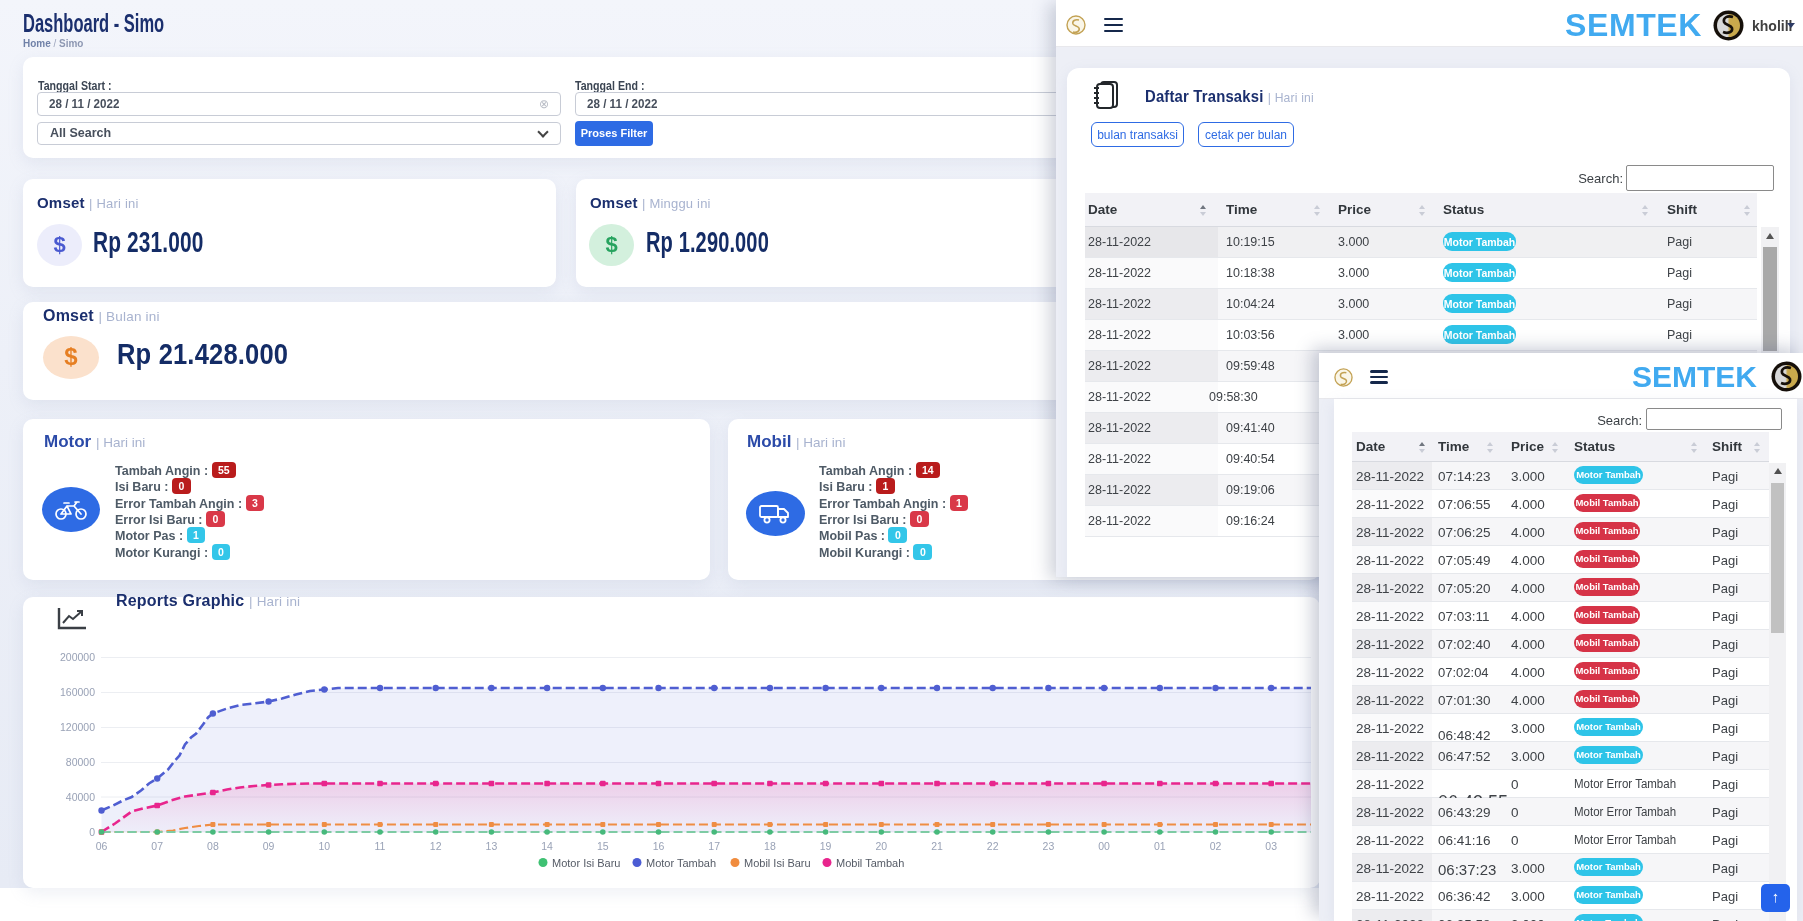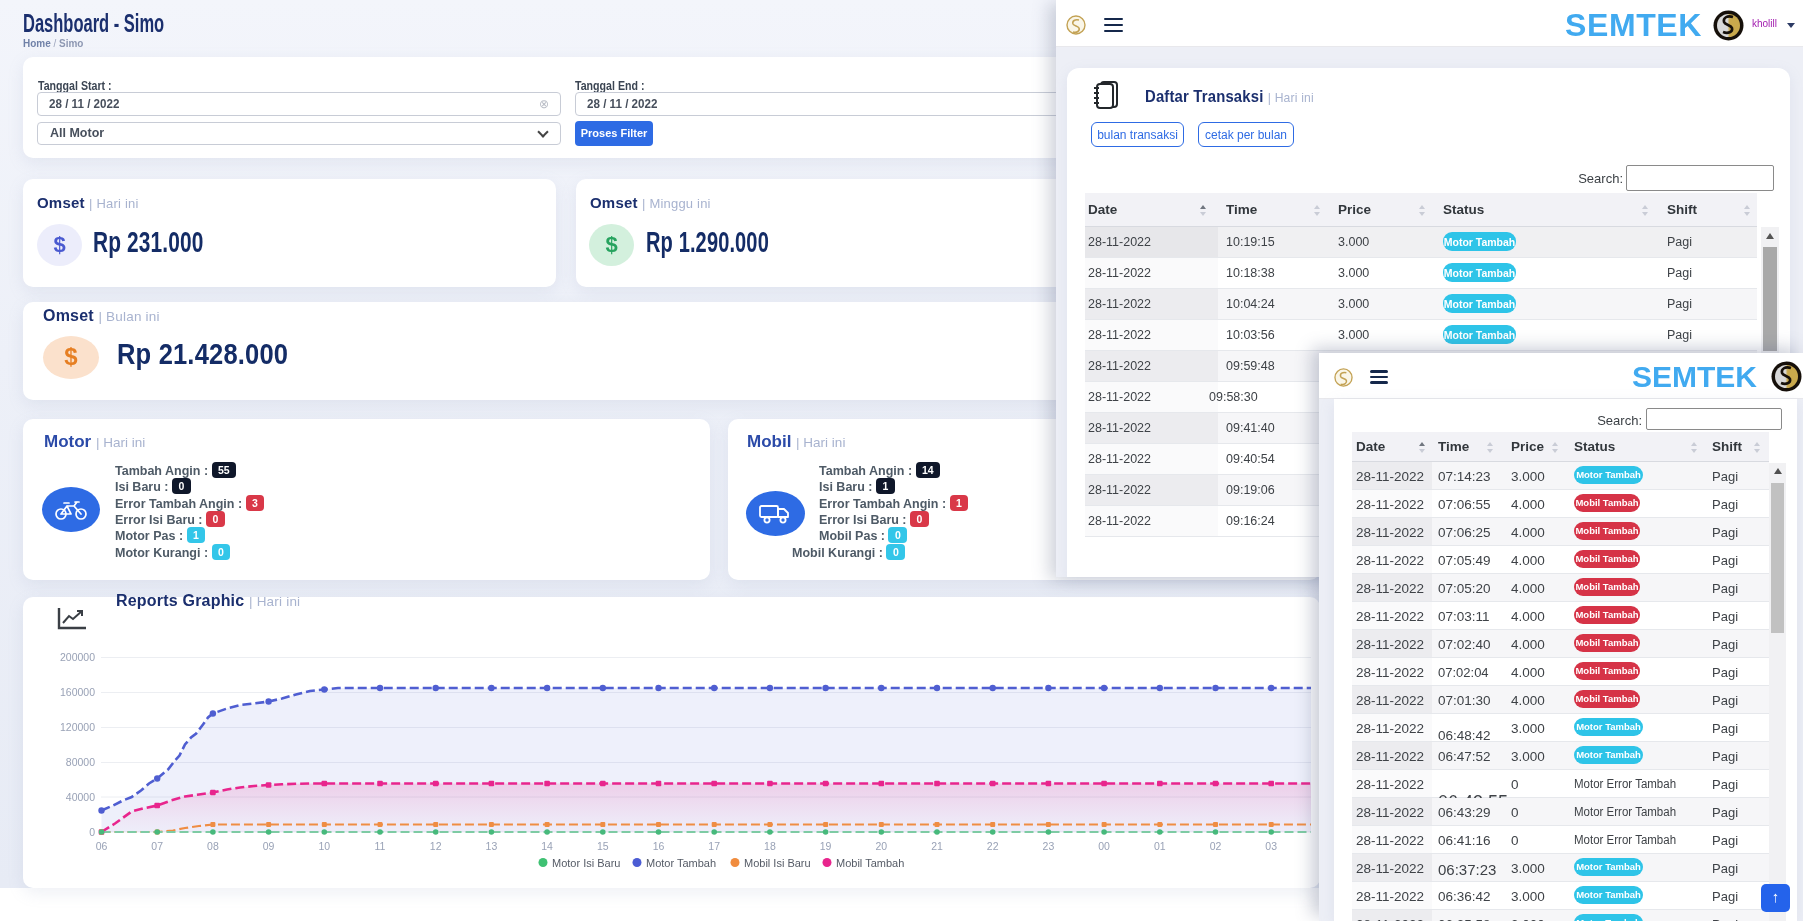--- a/index.html
+++ b/index.html
@@ -263,7 +263,7 @@
     <circle cx="15.5" cy="15.5" r="11.5" fill="url(#gl1)"></circle>
     <path d="M20 7 c-6 -2 -10 1 -9 5 c1 3 7 3 8 6 c1 4 -4 6 -9 4" fill="none" stroke="#16100a" stroke-width="2.6"></path>
   </svg>
-  <div class="a" style="left:696px;top:18px;font-size:10px;font-weight:normal;color:#a21caf">kholill</div>
+  <div class="a" style="left:696px;top:18px;font-size:14px;font-weight:bold;color:#404040">kholill</div>
   <div class="a" style="left:731px;top:23px;width:0;height:0;border-left:4.5px solid transparent;border-right:4.5px solid transparent;border-top:5.5px solid #2c3a64"></div>
 
   <div class="a" style="left:11px;top:68px;width:723px;height:509px;background:#fff;border-radius:12px 12px 0 0;box-shadow:0 4px 14px rgba(140,152,185,.15)"></div>

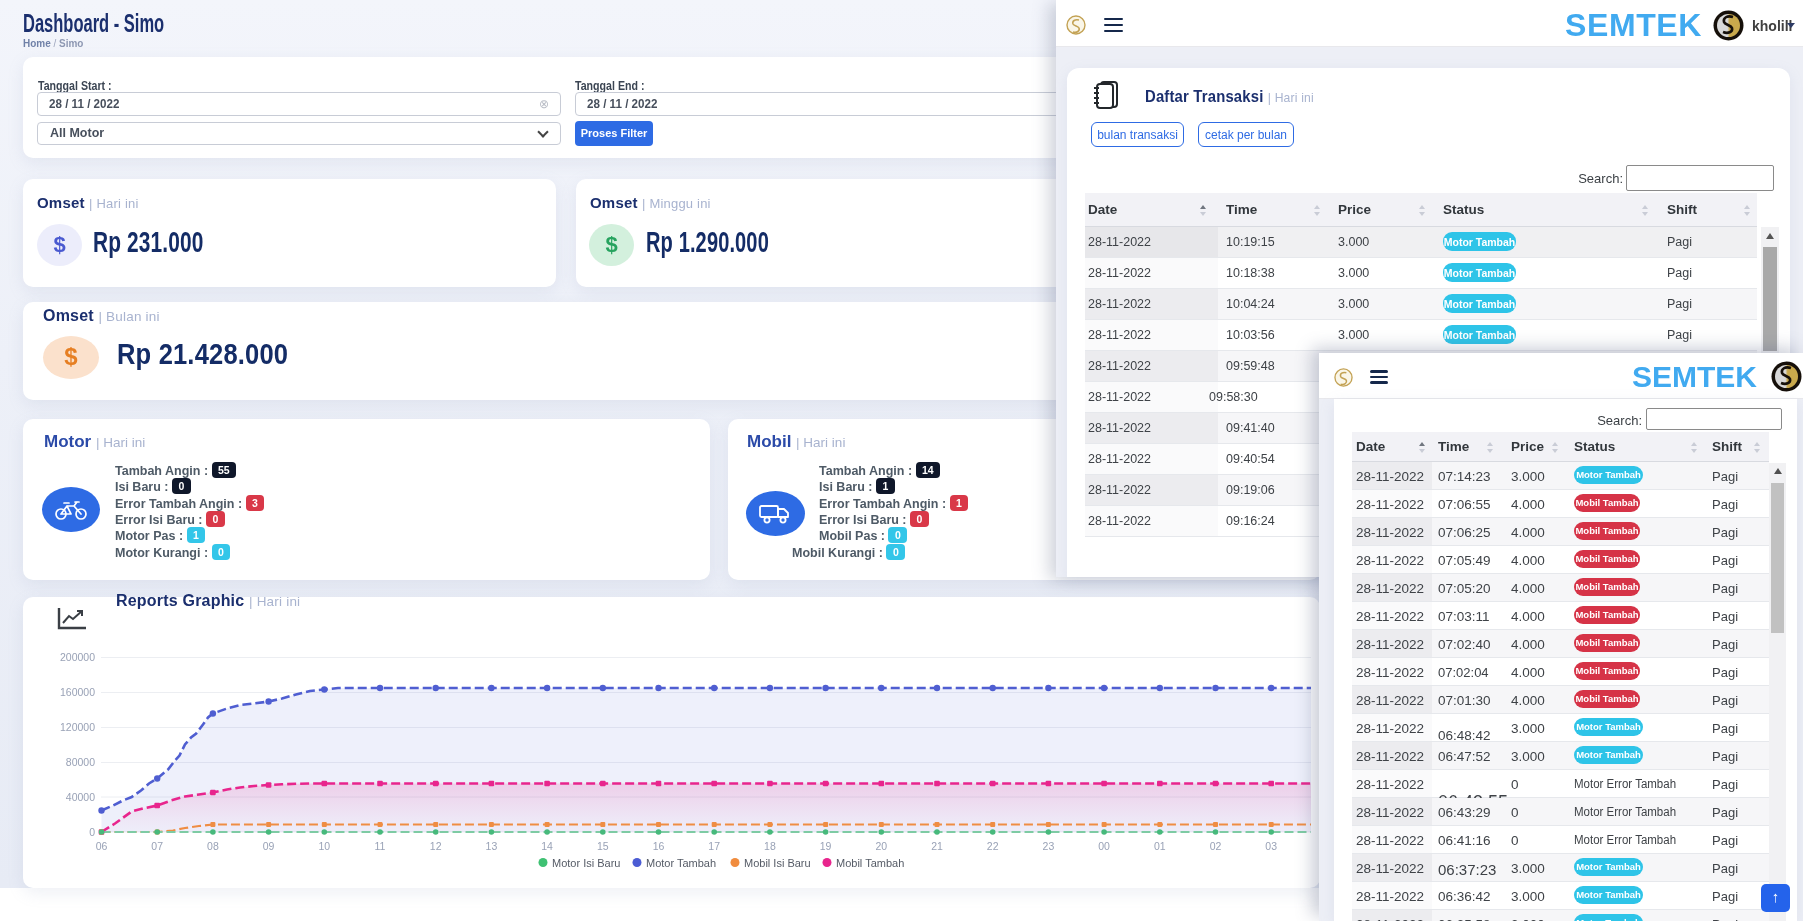--- a/index.html
+++ b/index.html
@@ -36,7 +36,7 @@
 <div class="a" style="left:575px;top:92px;width:745px;height:24px;border:1px solid #c8ccd6;border-radius:4px;background:#fff"></div>
 <div class="a" style="left:587px;top:97px;font-size:12.5px;font-weight:bold;color:#474f5c;transform:scaleX(0.93);transform-origin:left top">28 / 11 / 2022</div>
 <div class="a" style="left:37px;top:122px;width:524px;height:23px;border:1px solid #c8ccd6;border-radius:4px;background:#fff"></div>
-<div class="a" style="left:50px;top:126px;font-size:12.5px;font-weight:bold;color:#474f5c">All Motor</div>
+<div class="a" style="left:50px;top:126px;font-size:12.5px;font-weight:bold;color:#474f5c">All Search</div>
 <div class="a" style="left:539px;top:128px;width:8px;height:8px;border-right:2px solid #444;border-bottom:2px solid #444;transform:rotate(45deg)"></div>
 <div class="a" style="left:575px;top:121px;width:78px;height:25px;background:#2e6be4;border-radius:4px;color:#fff;font-size:11px;font-weight:bold;text-align:center;padding-top:6px">Proses Filter</div>
 

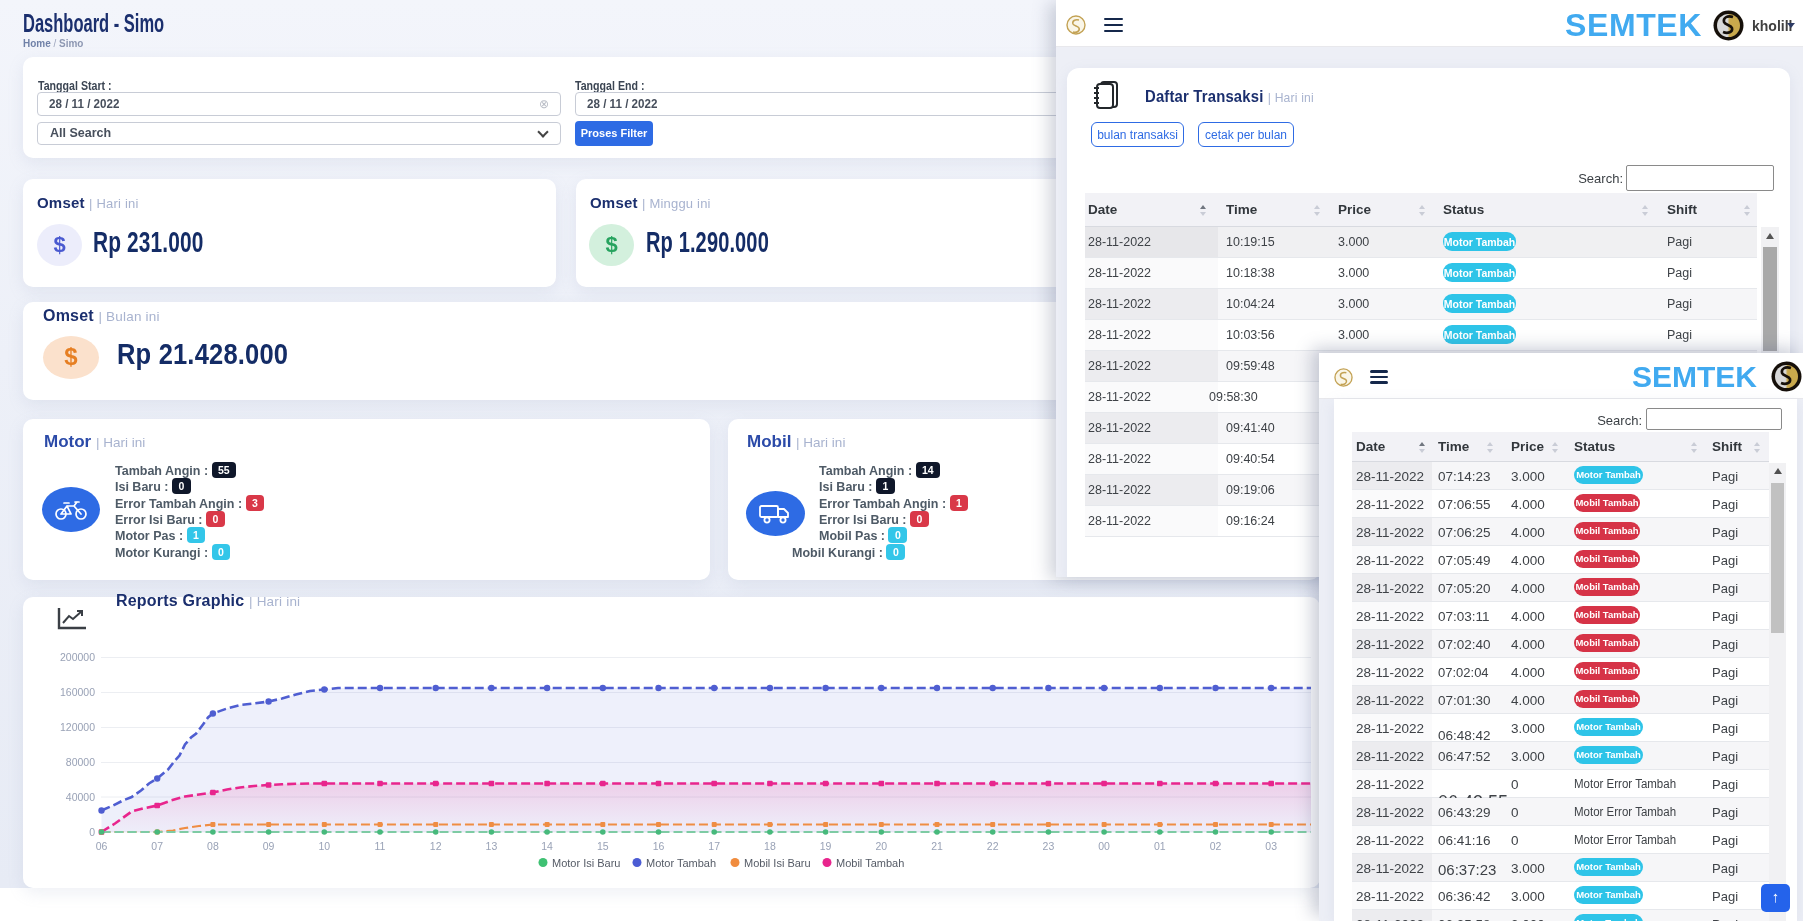--- a/index.html
+++ b/index.html
@@ -10,7 +10,7 @@
 .nv{color:#1b2f6e;font-weight:bold;letter-spacing:.2px}
 .gr{color:#a8b3cf}
 .badge{display:inline-block;border-radius:4px;color:#fff;font-weight:bold;font-size:10.5px;padding:2px 6.5px;position:relative;top:-1px}
-.bg-g{background:#0f172a}.bg-r{background:#d93848}.bg-c{background:#33c6e9}
+.bg-g{background:#b91c1c}.bg-r{background:#d93848}.bg-c{background:#33c6e9}
 .stat{position:absolute;font-size:12.5px;font-weight:bold;color:#4e5a66;white-space:nowrap}
 .th{position:absolute;font-weight:bold;font-size:13.5px;color:#32373c;white-space:nowrap}
 .tc{position:absolute;font-size:12.5px;color:#3e4247;white-space:nowrap}

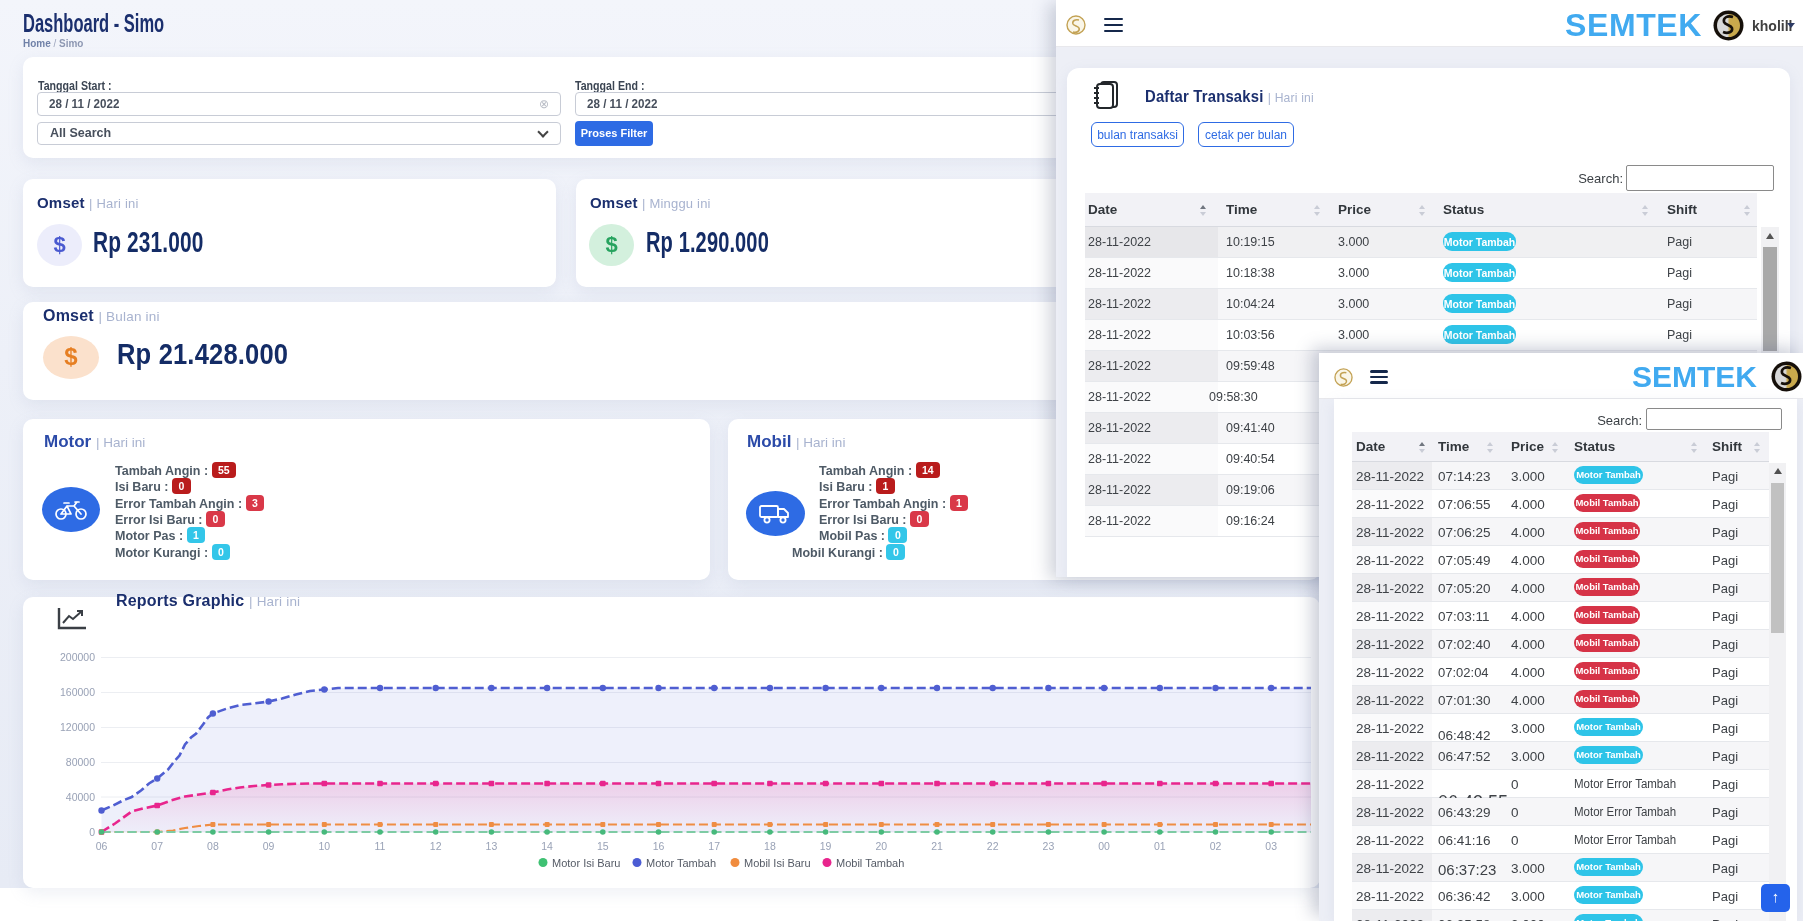--- a/index.html
+++ b/index.html
@@ -84,7 +84,7 @@
 <div class="stat" style="left:819px;top:495.5px">Error Tambah Angin : <span class="badge bg-r">1</span></div>
 <div class="stat" style="left:819px;top:512px">Error Isi Baru : <span class="badge bg-r">0</span></div>
 <div class="stat" style="left:819px;top:528px">Mobil Pas : <span class="badge bg-c">0</span></div>
-<div class="stat" style="left:792px;top:544.5px">Mobil Kurangi : <span class="badge bg-c">0</span></div>
+<div class="stat" style="left:819px;top:544.5px">Mobil Kurangi : <span class="badge bg-c">0</span></div>
 
 <div class="card" style="left:23px;top:597px;width:1297px;height:291px"></div>
 <svg class="a" style="left:23px;top:597px" width="1297" height="291" viewBox="0 0 1297 290">

